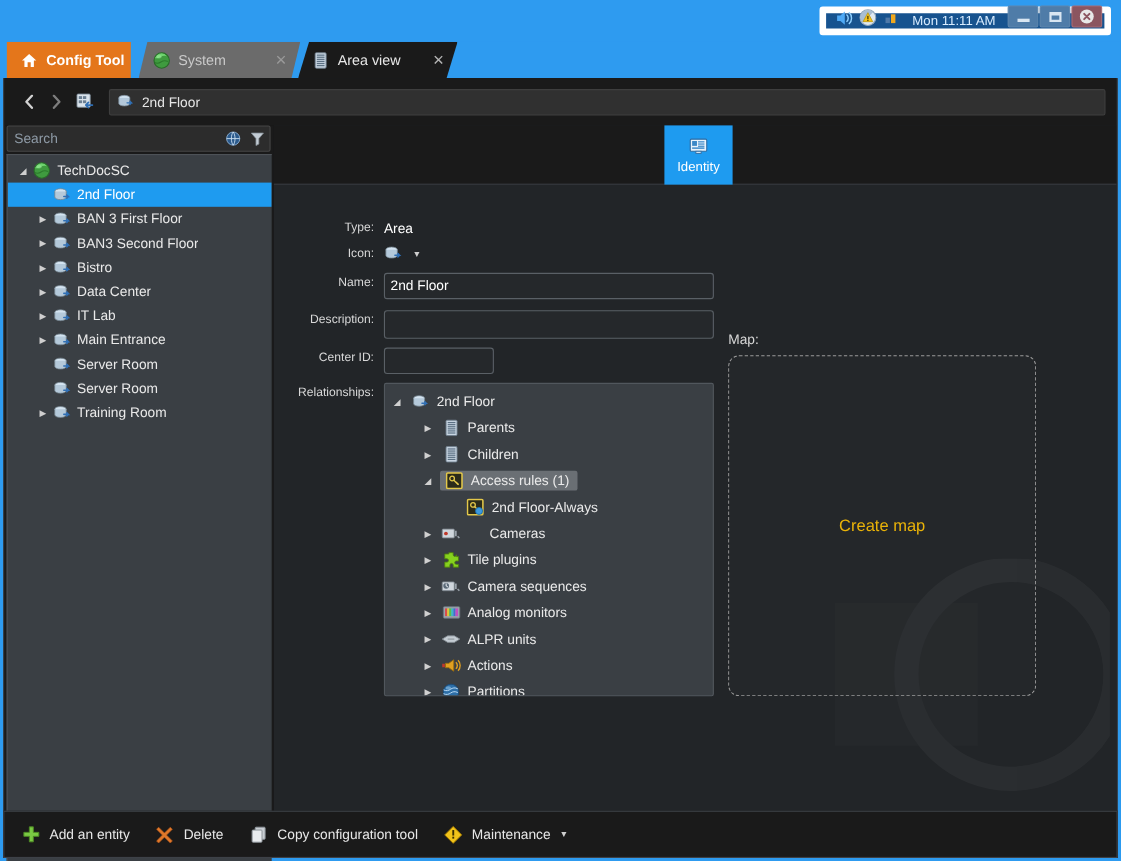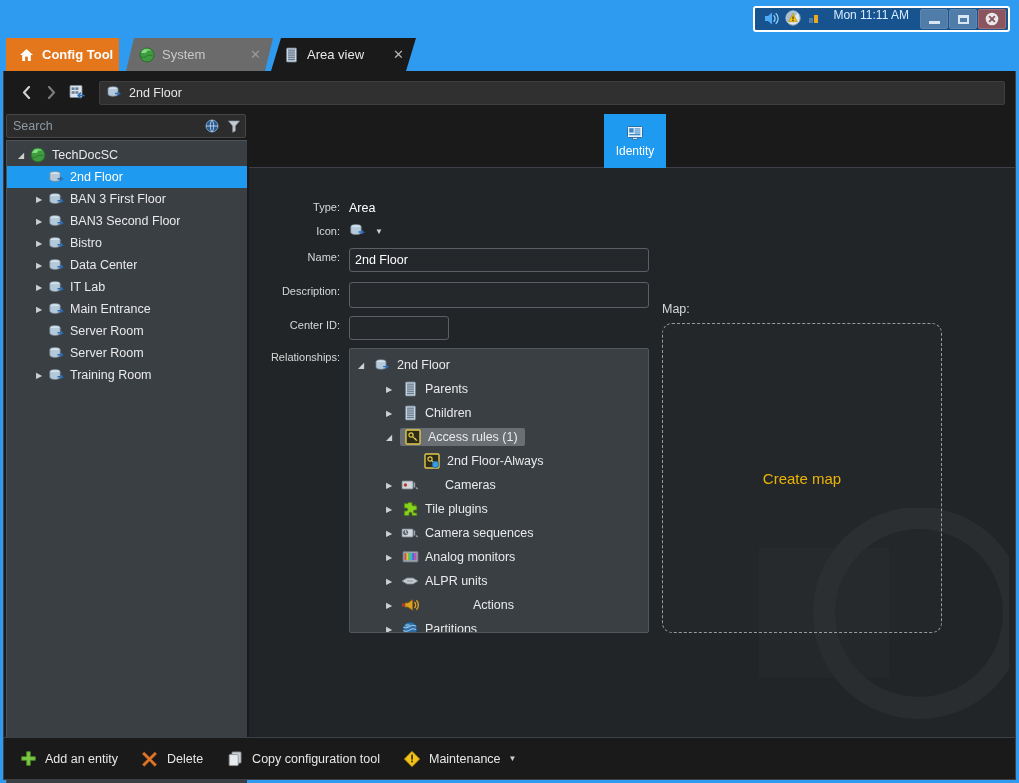--- a/index.html
+++ b/index.html
@@ -22,10 +22,10 @@
   }
   .tray {
     position: absolute; top: 6px; right: 9px; height: 26px;
-    display: flex; align-items: flex-start;
+    display: flex; align-items: flex-end;
     background: #17538f; border-radius: 3px;
     padding: 0 2px 0 6px;
-    border: 2px solid #ffffff;
+    border: 6px solid #ffffff;
   }
   .tray-icon { width: 20px; height: 20px; display:flex; align-items:center; justify-content:center; margin-right:2px; }
   .tray-clock {

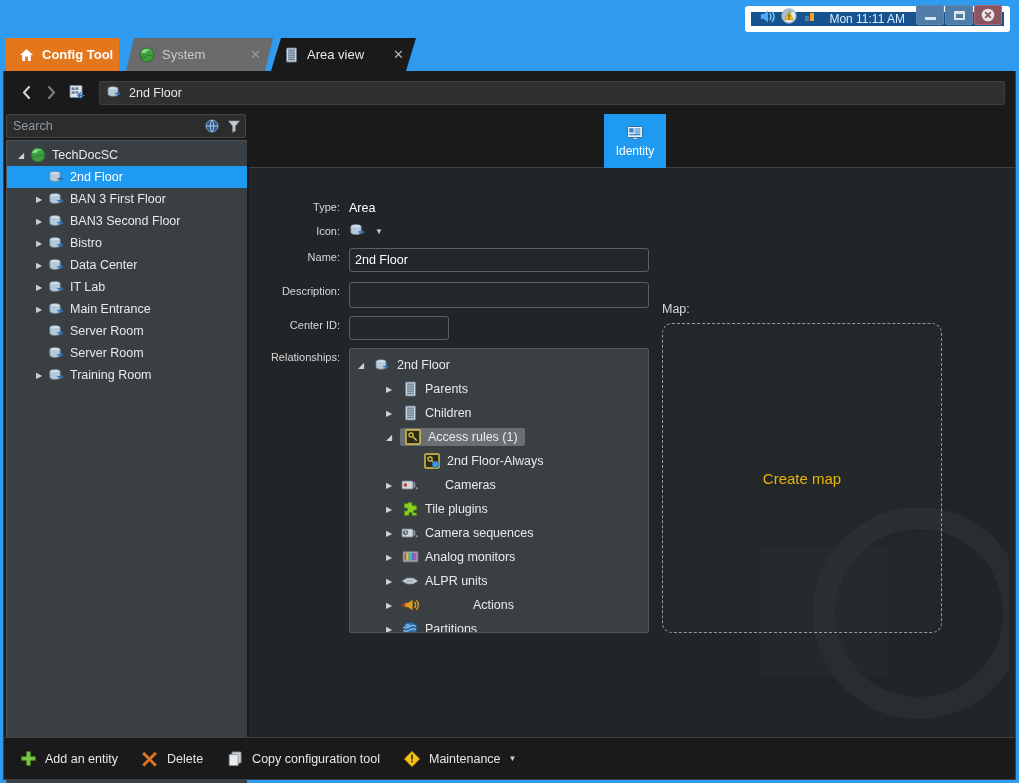--- a/index.html
+++ b/index.html
@@ -722,7 +722,7 @@
                 </div>
                 <div class="rrow" style="padding-left: 28px;">
                   <span class="rarrow">▶</span>
-                  <span style="display: flex; align-items: flex-end; gap: 48px;">
+                  <span style="display: flex; align-items: flex-end;">
                     <span class="ricon">
                       <svg width="18" height="14" viewBox="0 0 18 14">
                         <path d="M4 5h3l4.5-3.2v10.4L7 9H4z" fill="#e0a020" stroke="#9b6c0c" stroke-width=".8"></path>

